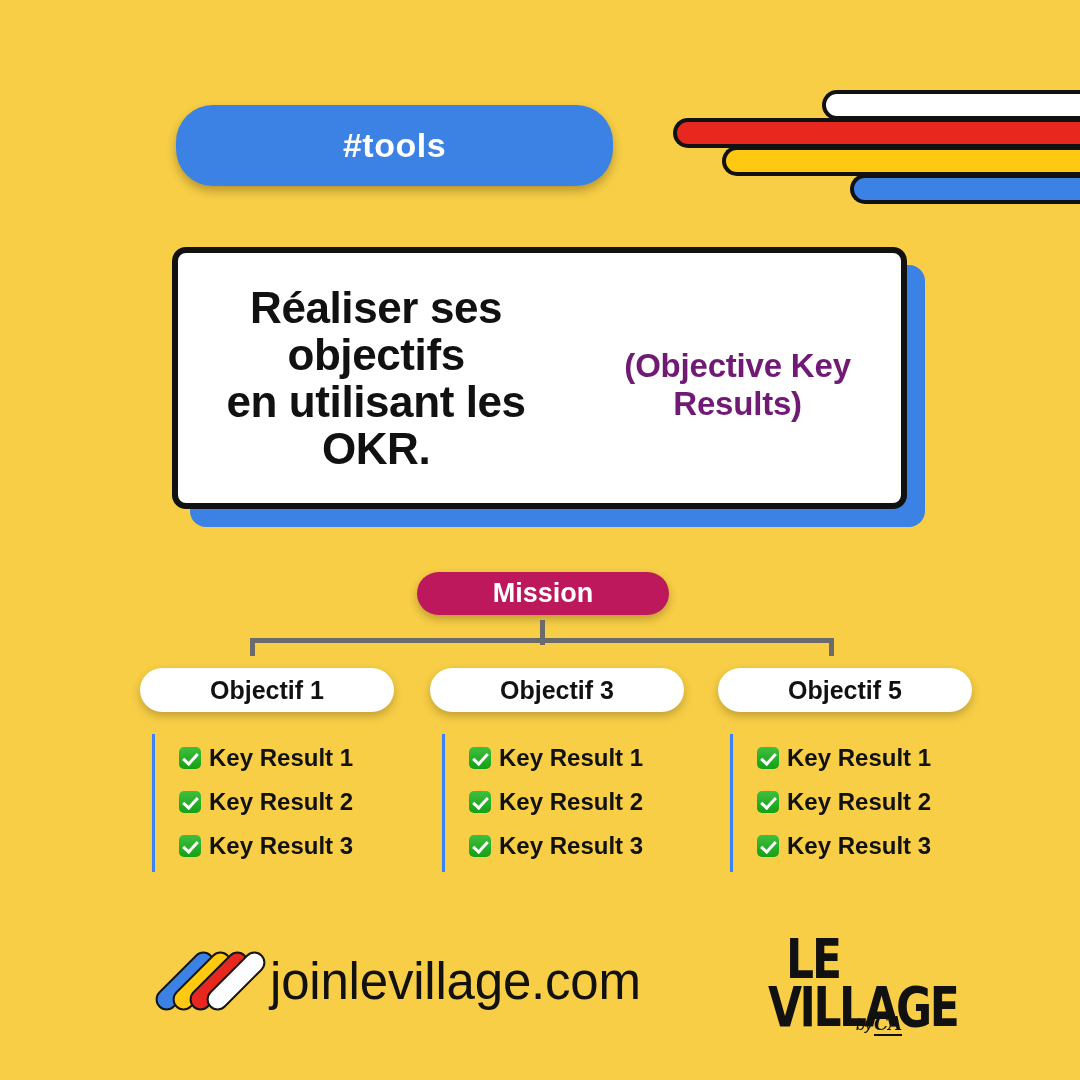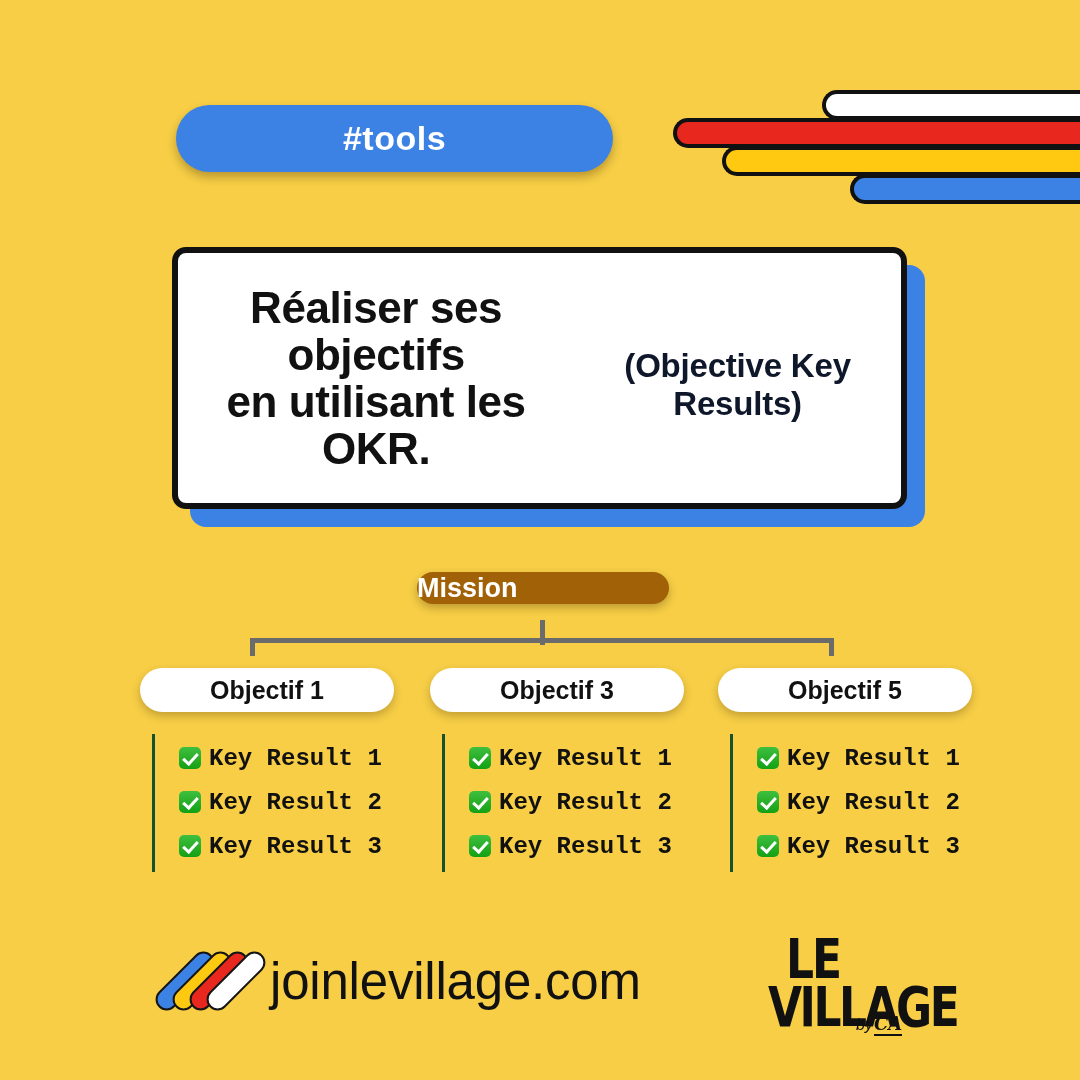--- a/index.html
+++ b/index.html
@@ -50,7 +50,7 @@
     left: 176px;
     top: 105px;
     width: 437px;
-    height: 67px;
+    height: 81px;
     background: #3C82E4;
     border-radius: 37px;
     display: flex;

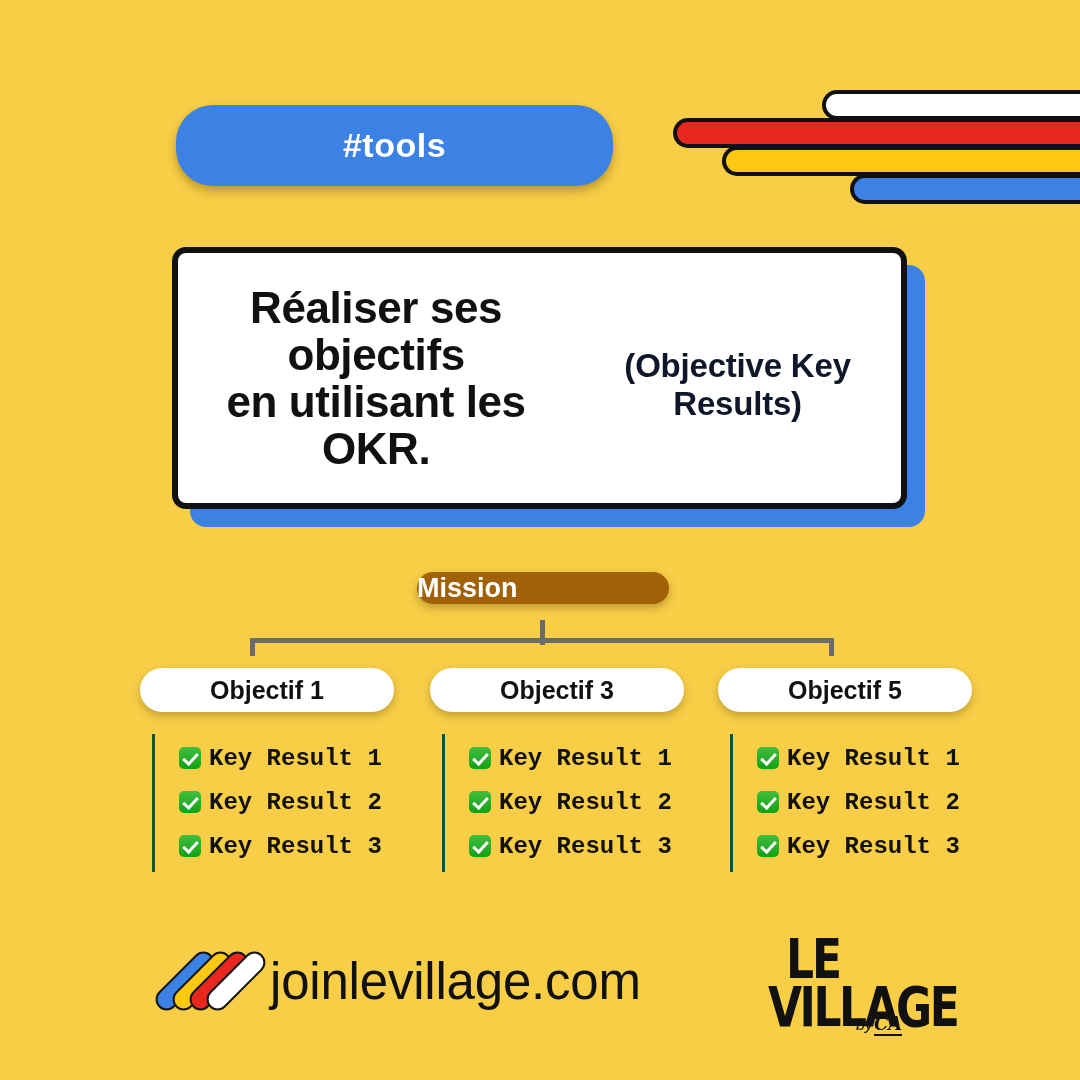--- a/index.html
+++ b/index.html
@@ -109,7 +109,7 @@
   .card .t-sub {
     font-size: 33px;
     font-weight: bold;
-    color: #0f172a;
+    color: #701a75;
     text-align: center;
     margin-top: 14px;
     letter-spacing: -0.2px;

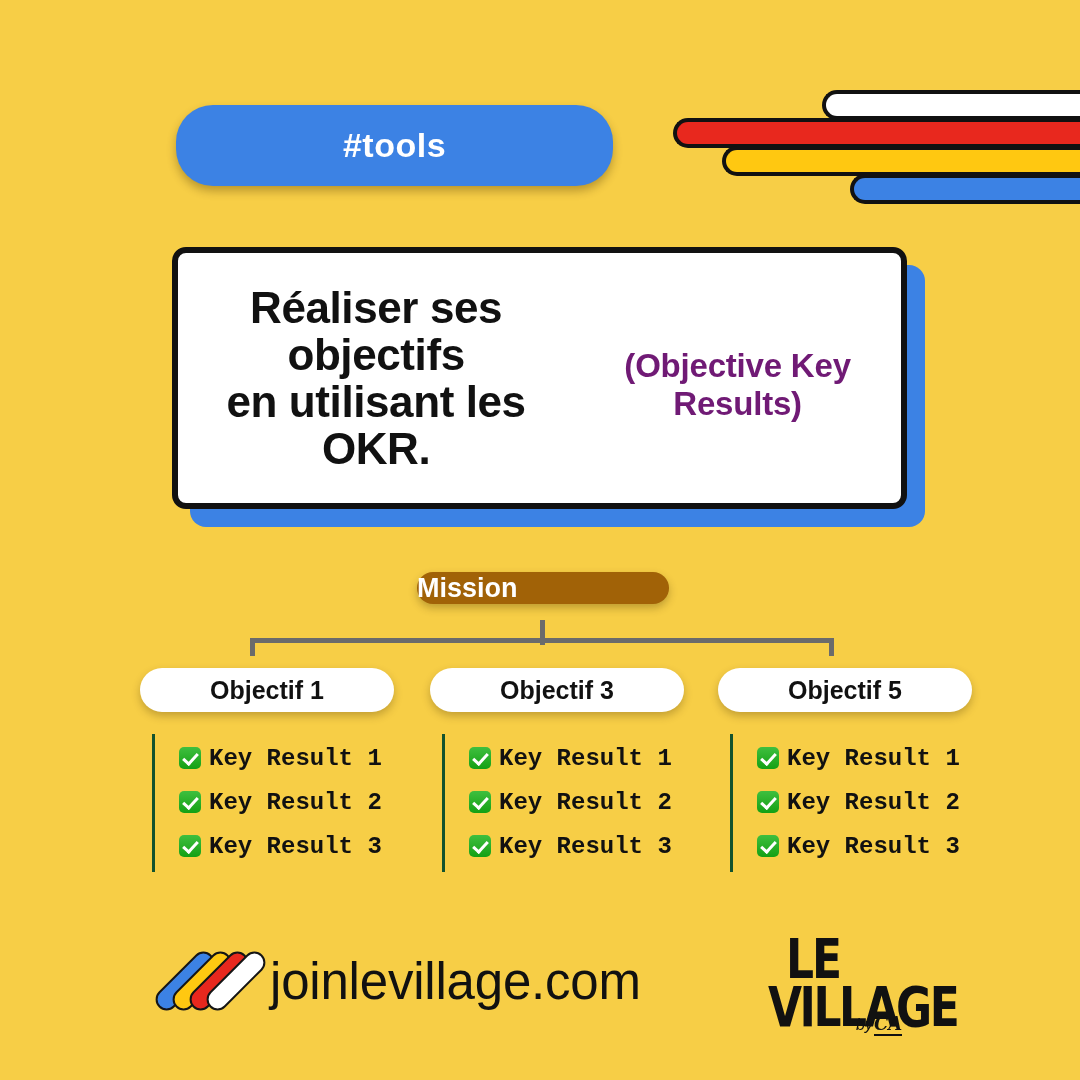--- a/index.html
+++ b/index.html
@@ -129,12 +129,12 @@
     left: 417px;
     top: 572px;
     width: 252px;
-    height: 32px;
-    background: #a16207;
+    height: 43px;
+    background: #be185d;
     border-radius: 24px;
     display: flex;
     align-items: center;
-    justify-content: flex-start;
+    justify-content: center;
     box-shadow: 0 4px 8px rgba(60,40,0,0.3);
   }
   .mission-badge .label {

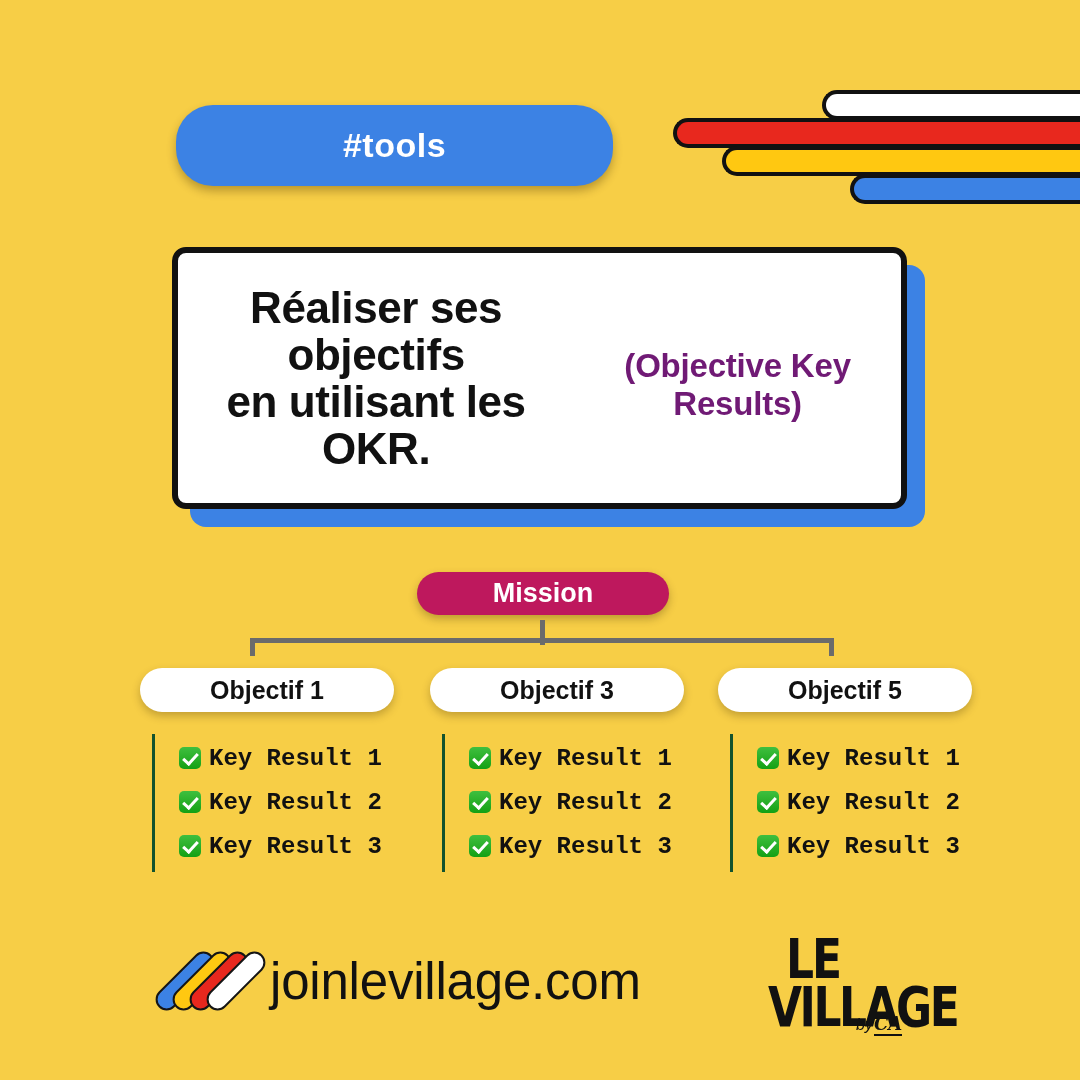--- a/index.html
+++ b/index.html
@@ -208,11 +208,10 @@
   .kr-list {
     margin-top: 22px;
     margin-left: 12px;
-    border-left: 3px solid #14532d;
+    border-left: 3px solid #3b82f6;
     padding-left: 24px;
     padding-top: 2px;
     padding-bottom: 4px;
-    font-family: Liberation Mono, monospace;
   }
   .kr-item {
     display: flex;

